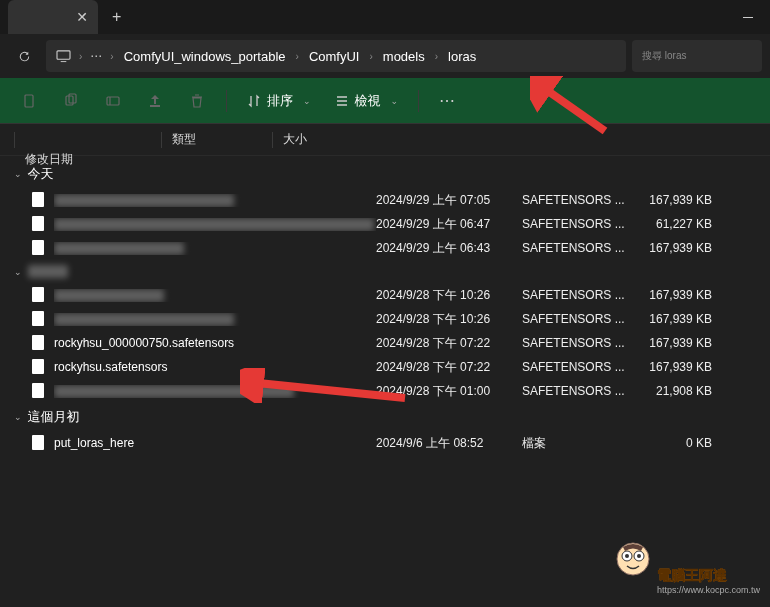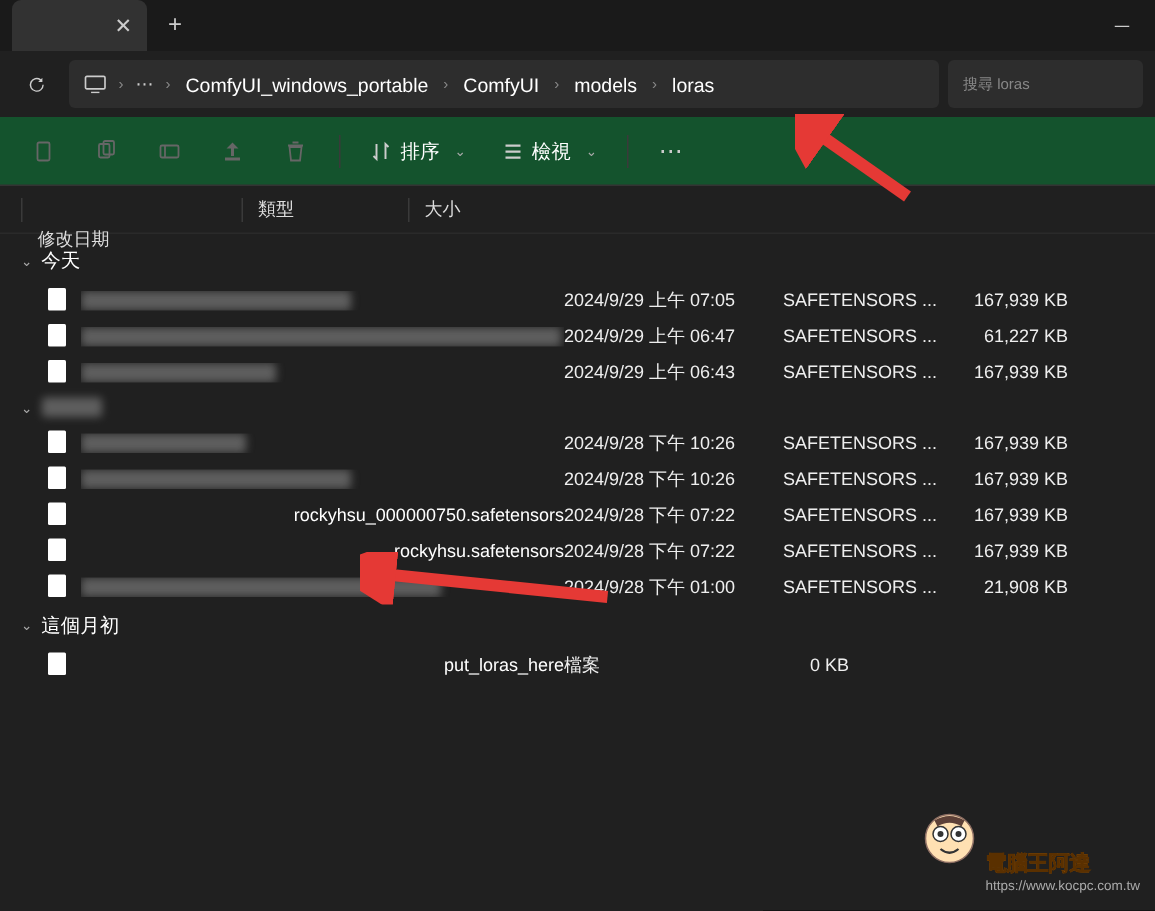--- a/index.html
+++ b/index.html
@@ -224,7 +224,6 @@
   width: 322px;
   white-space: nowrap;
   overflow: hidden;
-  text-align: right;
 }
 .row-date {
   width: 146px;

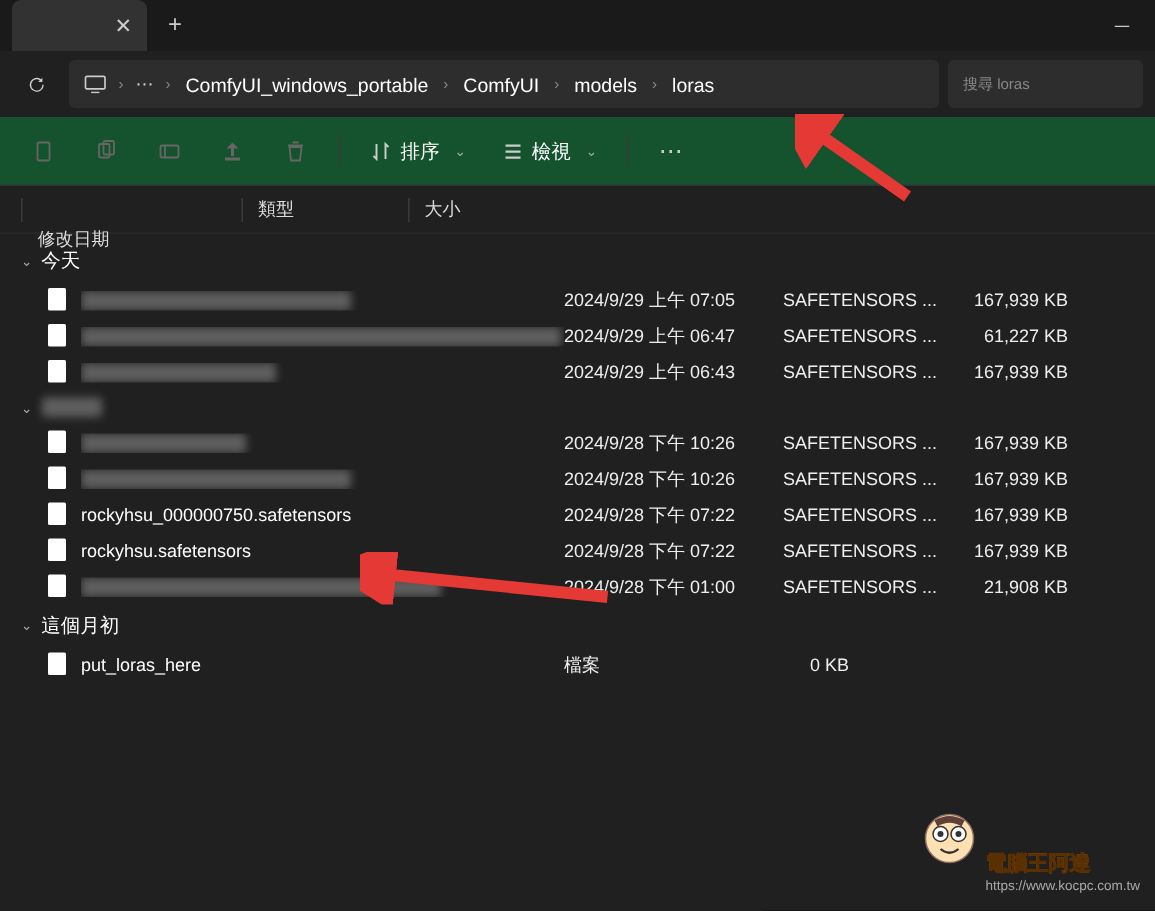--- a/index.html
+++ b/index.html
@@ -499,6 +499,7 @@
           <div class="file-icon"></div>
         </div>
         <div class="row-name">put_loras_here</div>
+        <div class="row-date">2024/9/6 上午 08:52</div>
         <div class="row-type">檔案</div>
         <div class="row-size">0 KB</div>
       </div>

